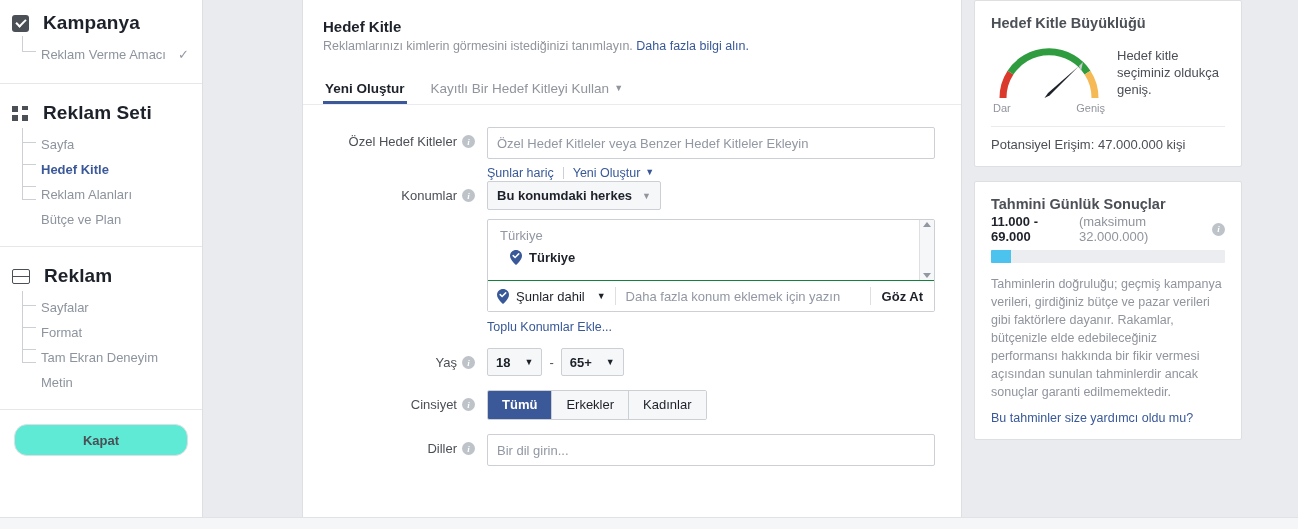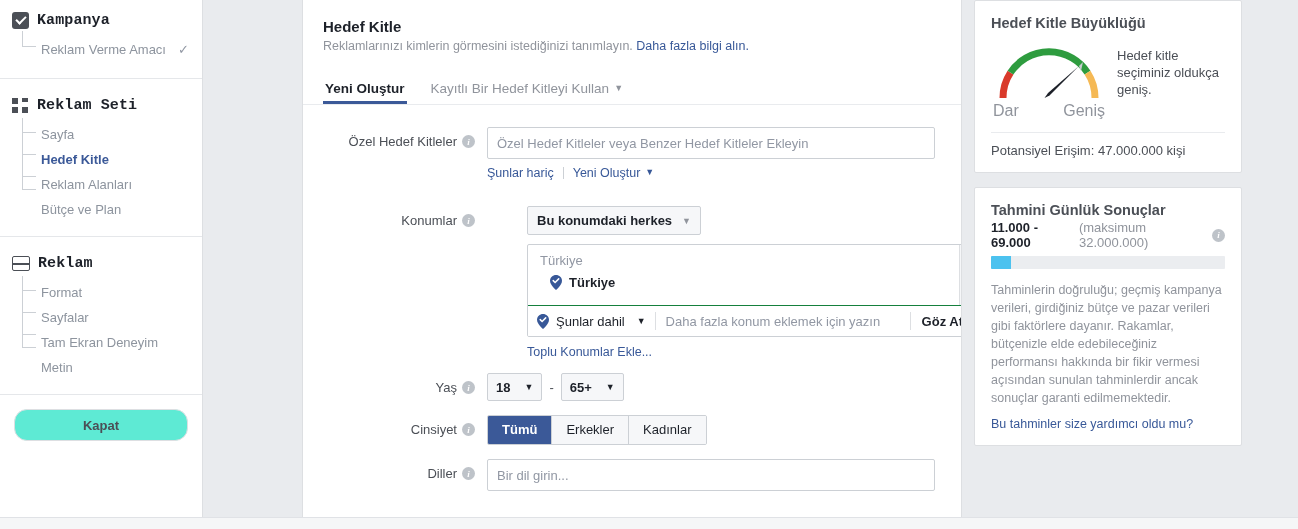--- a/index.html
+++ b/index.html
@@ -27,8 +27,8 @@
     padding: 12px 0 8px 12px;
   }
   .sb-head-label {
-    font-weight: bold; font-size: 15px; color: #1d2129;
-    margin-left: 8px; letter-spacing: .1px; font-family: Liberation Mono, monospace;
+    font-weight: bold; font-size: 19px; color: #1d2129;
+    margin-left: 14px; letter-spacing: .1px;
   }
   .icon-check-box {
     width: 17px; height: 17px; border-radius: 3px;

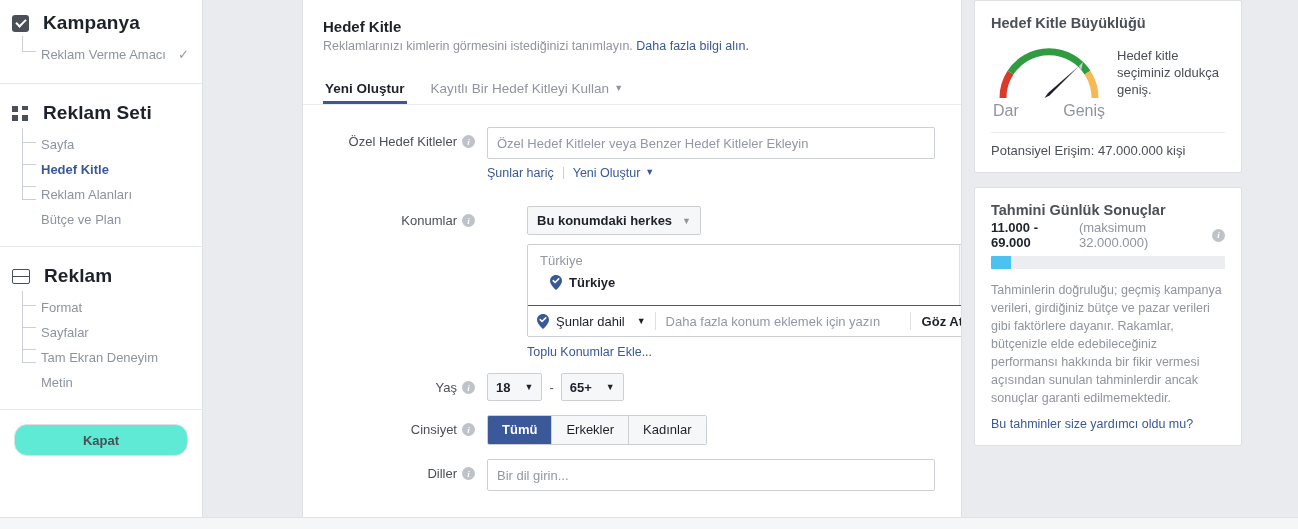--- a/index.html
+++ b/index.html
@@ -225,7 +225,7 @@
   .gauge { position: relative; width: 116px; flex: 0 0 116px; }
   .gauge-lbls {
     display: flex; justify-content: space-between;
-    font-size: 16px; color: #90949c; margin-top: -4px; padding: 0 2px;
+    font-size: 11px; color: #90949c; margin-top: -4px; padding: 0 2px;
   }
   .gauge-text { font-size: 13px; color: #4b4f56; line-height: 17px; padding-top: 6px; }
 

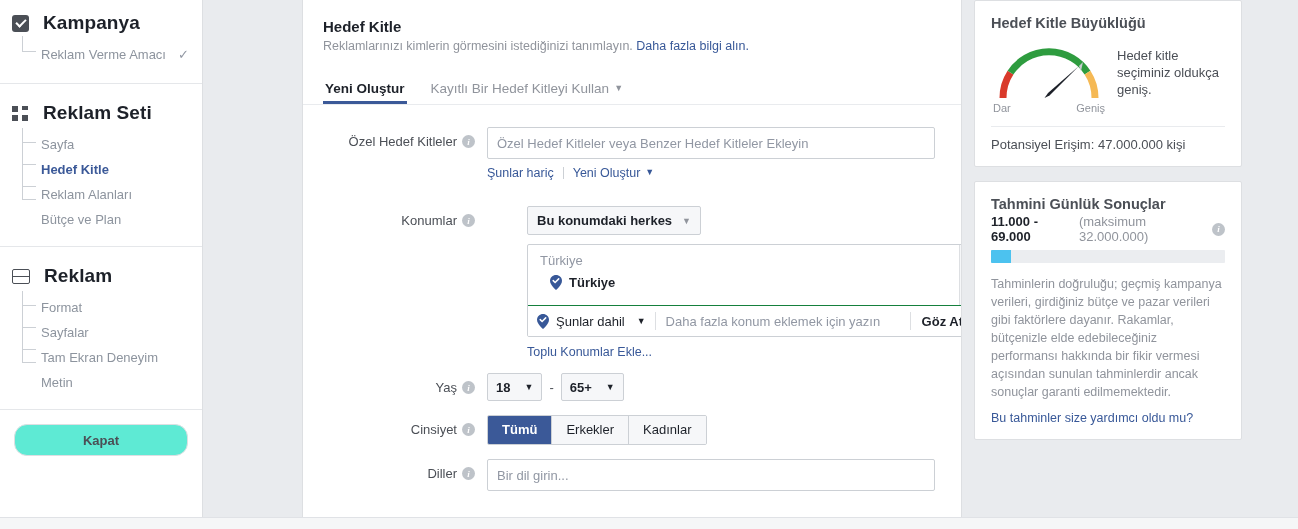--- a/index.html
+++ b/index.html
@@ -378,7 +378,7 @@
         </div>
       </div>
 
-      <div class="row" style="margin-top:26px;gap:40px;">
+      <div class="row" style="margin-top:1px;">
         <div class="lbl">
           <span>Konumlar</span>
           <span class="info">i</span>

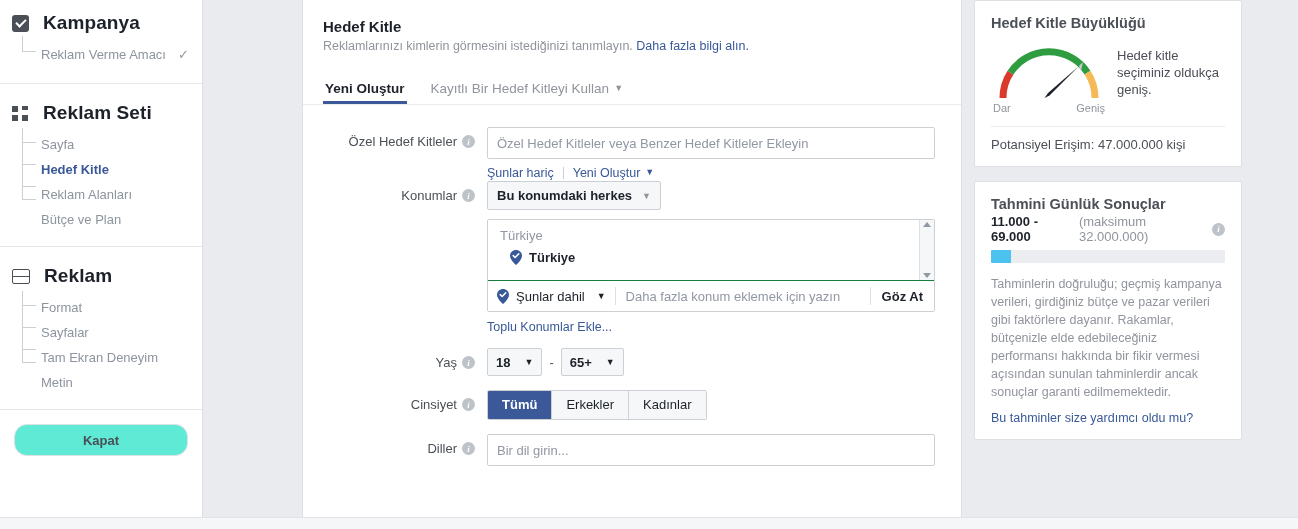--- a/index.html
+++ b/index.html
@@ -323,10 +323,10 @@
             <i style="top:71px;"></i>
         </span>
         <div class="sb-item">
+          <span>Sayfalar</span>
+        </div>
+        <div class="sb-item">
           <span>Format</span>
-        </div>
-        <div class="sb-item">
-          <span>Sayfalar</span>
         </div>
         <div class="sb-item">
           <span>Tam Ekran Deneyim</span>

